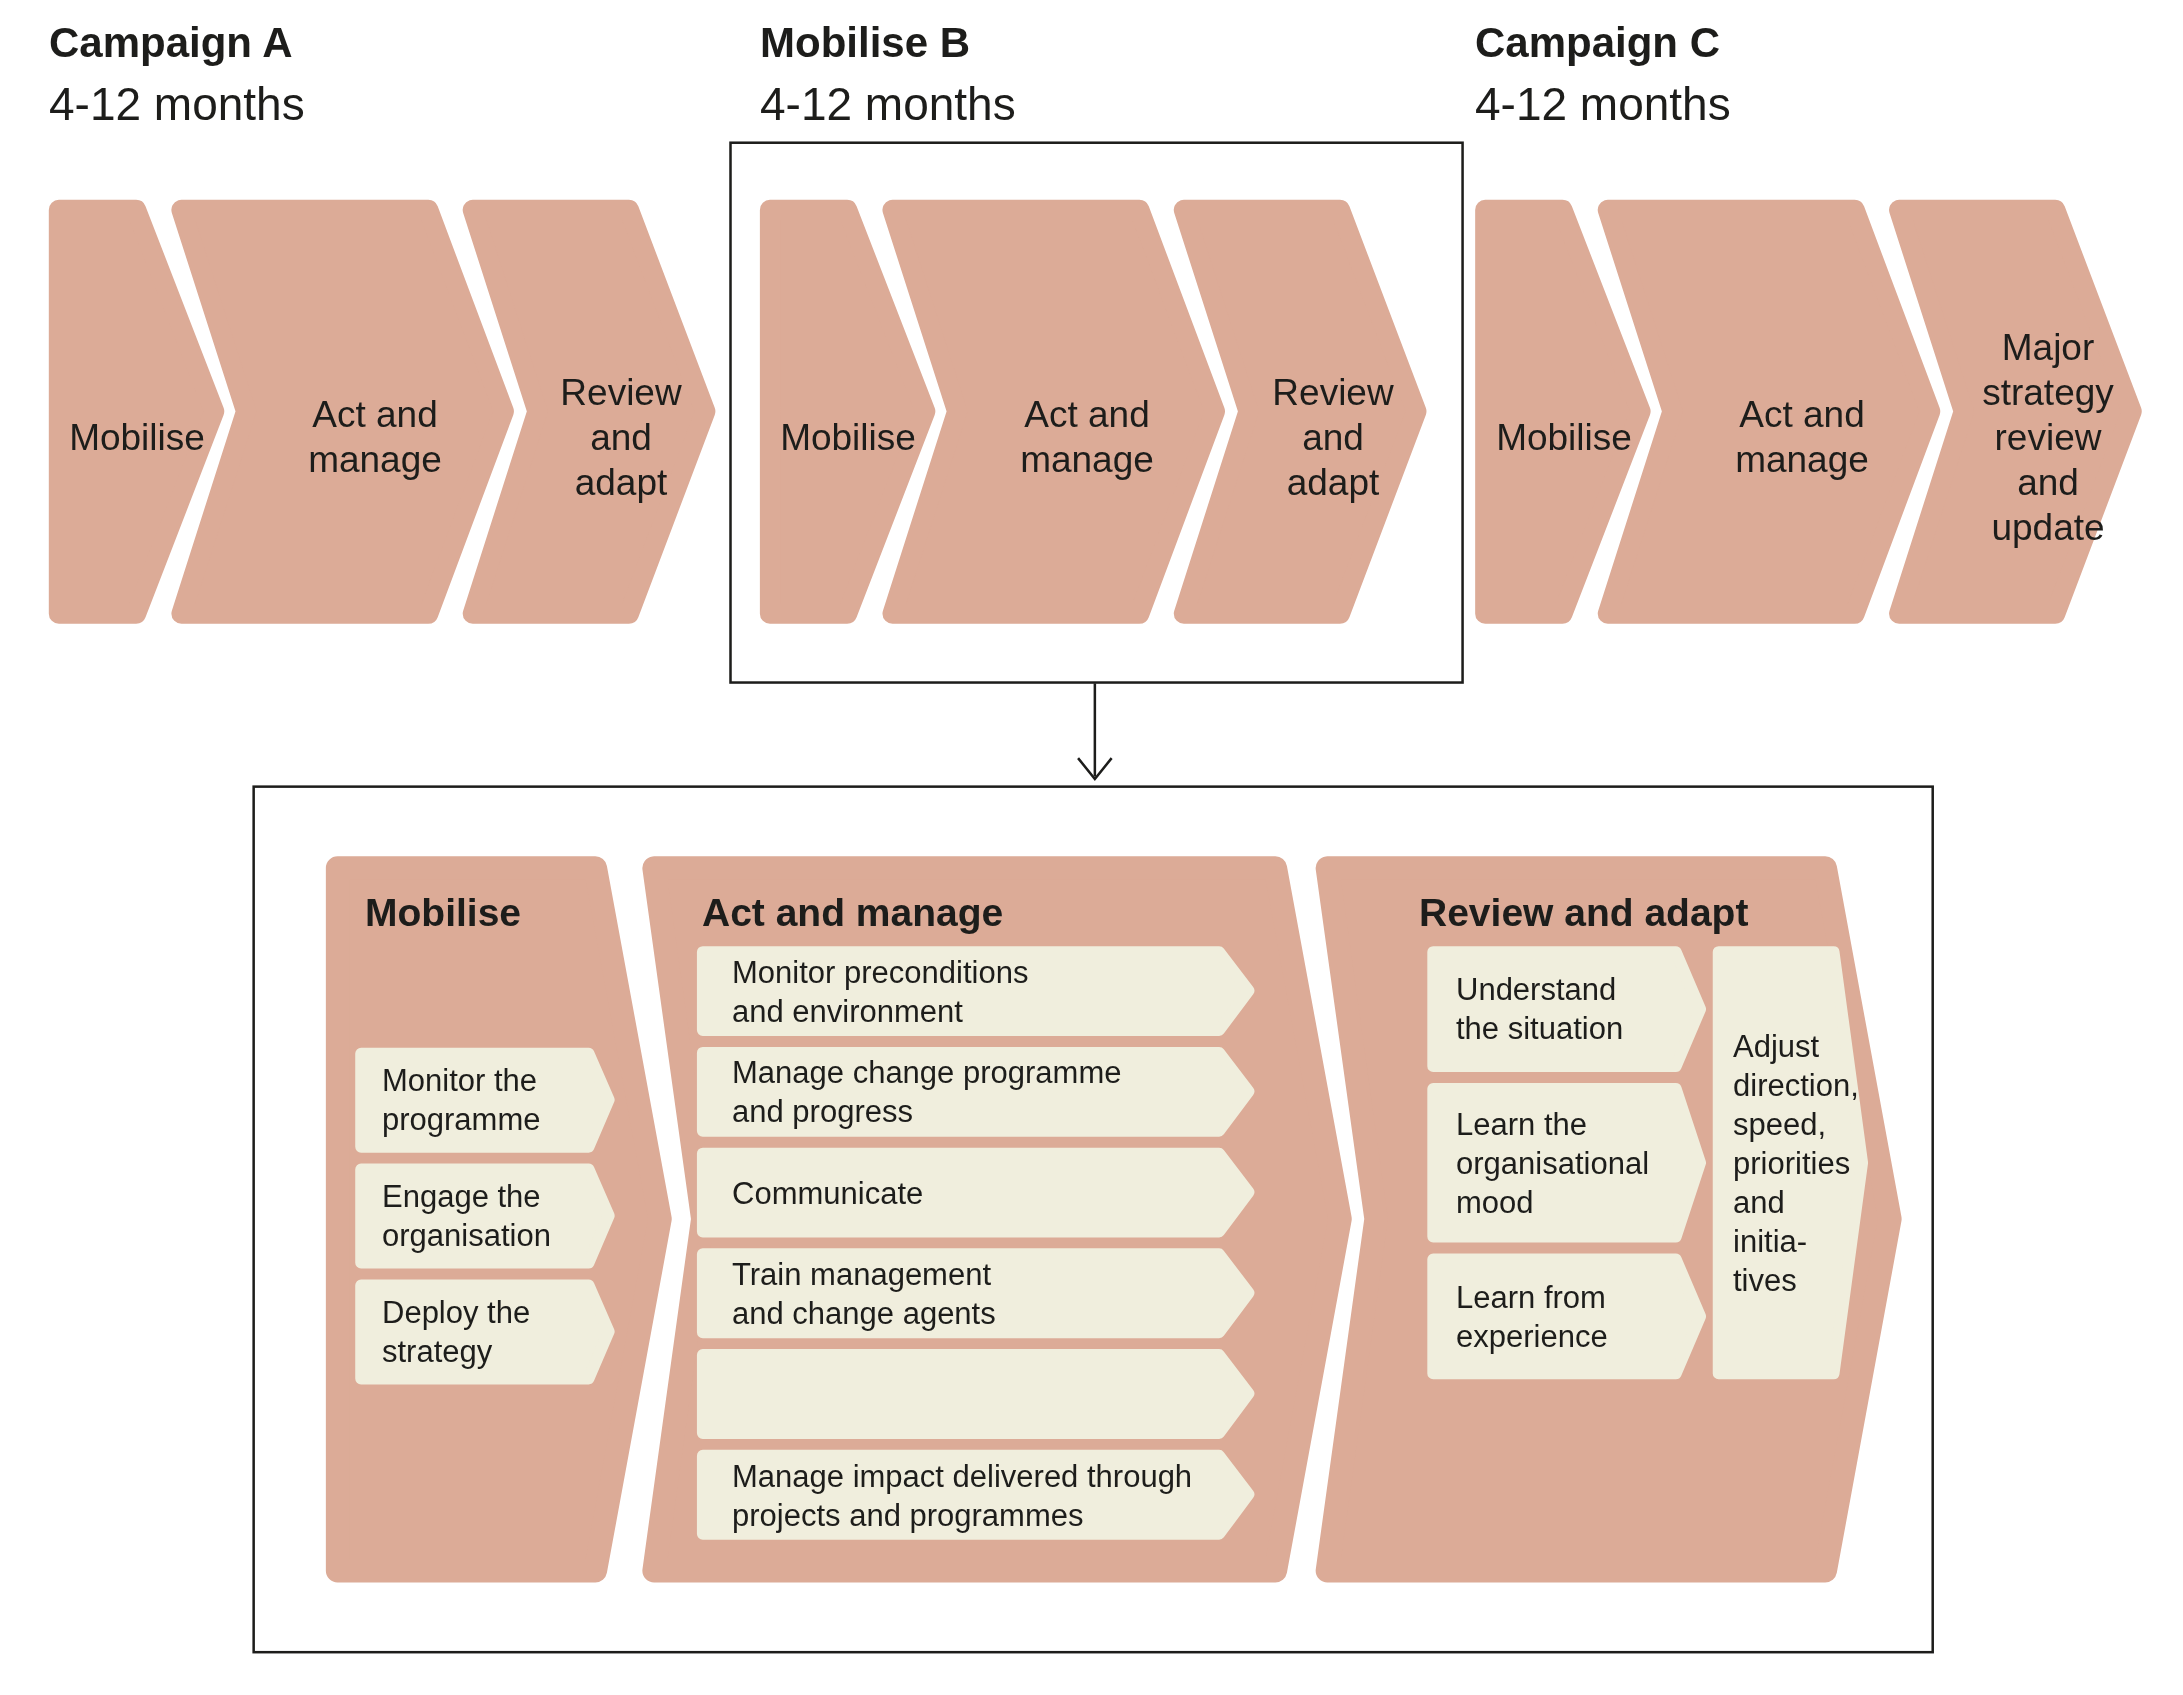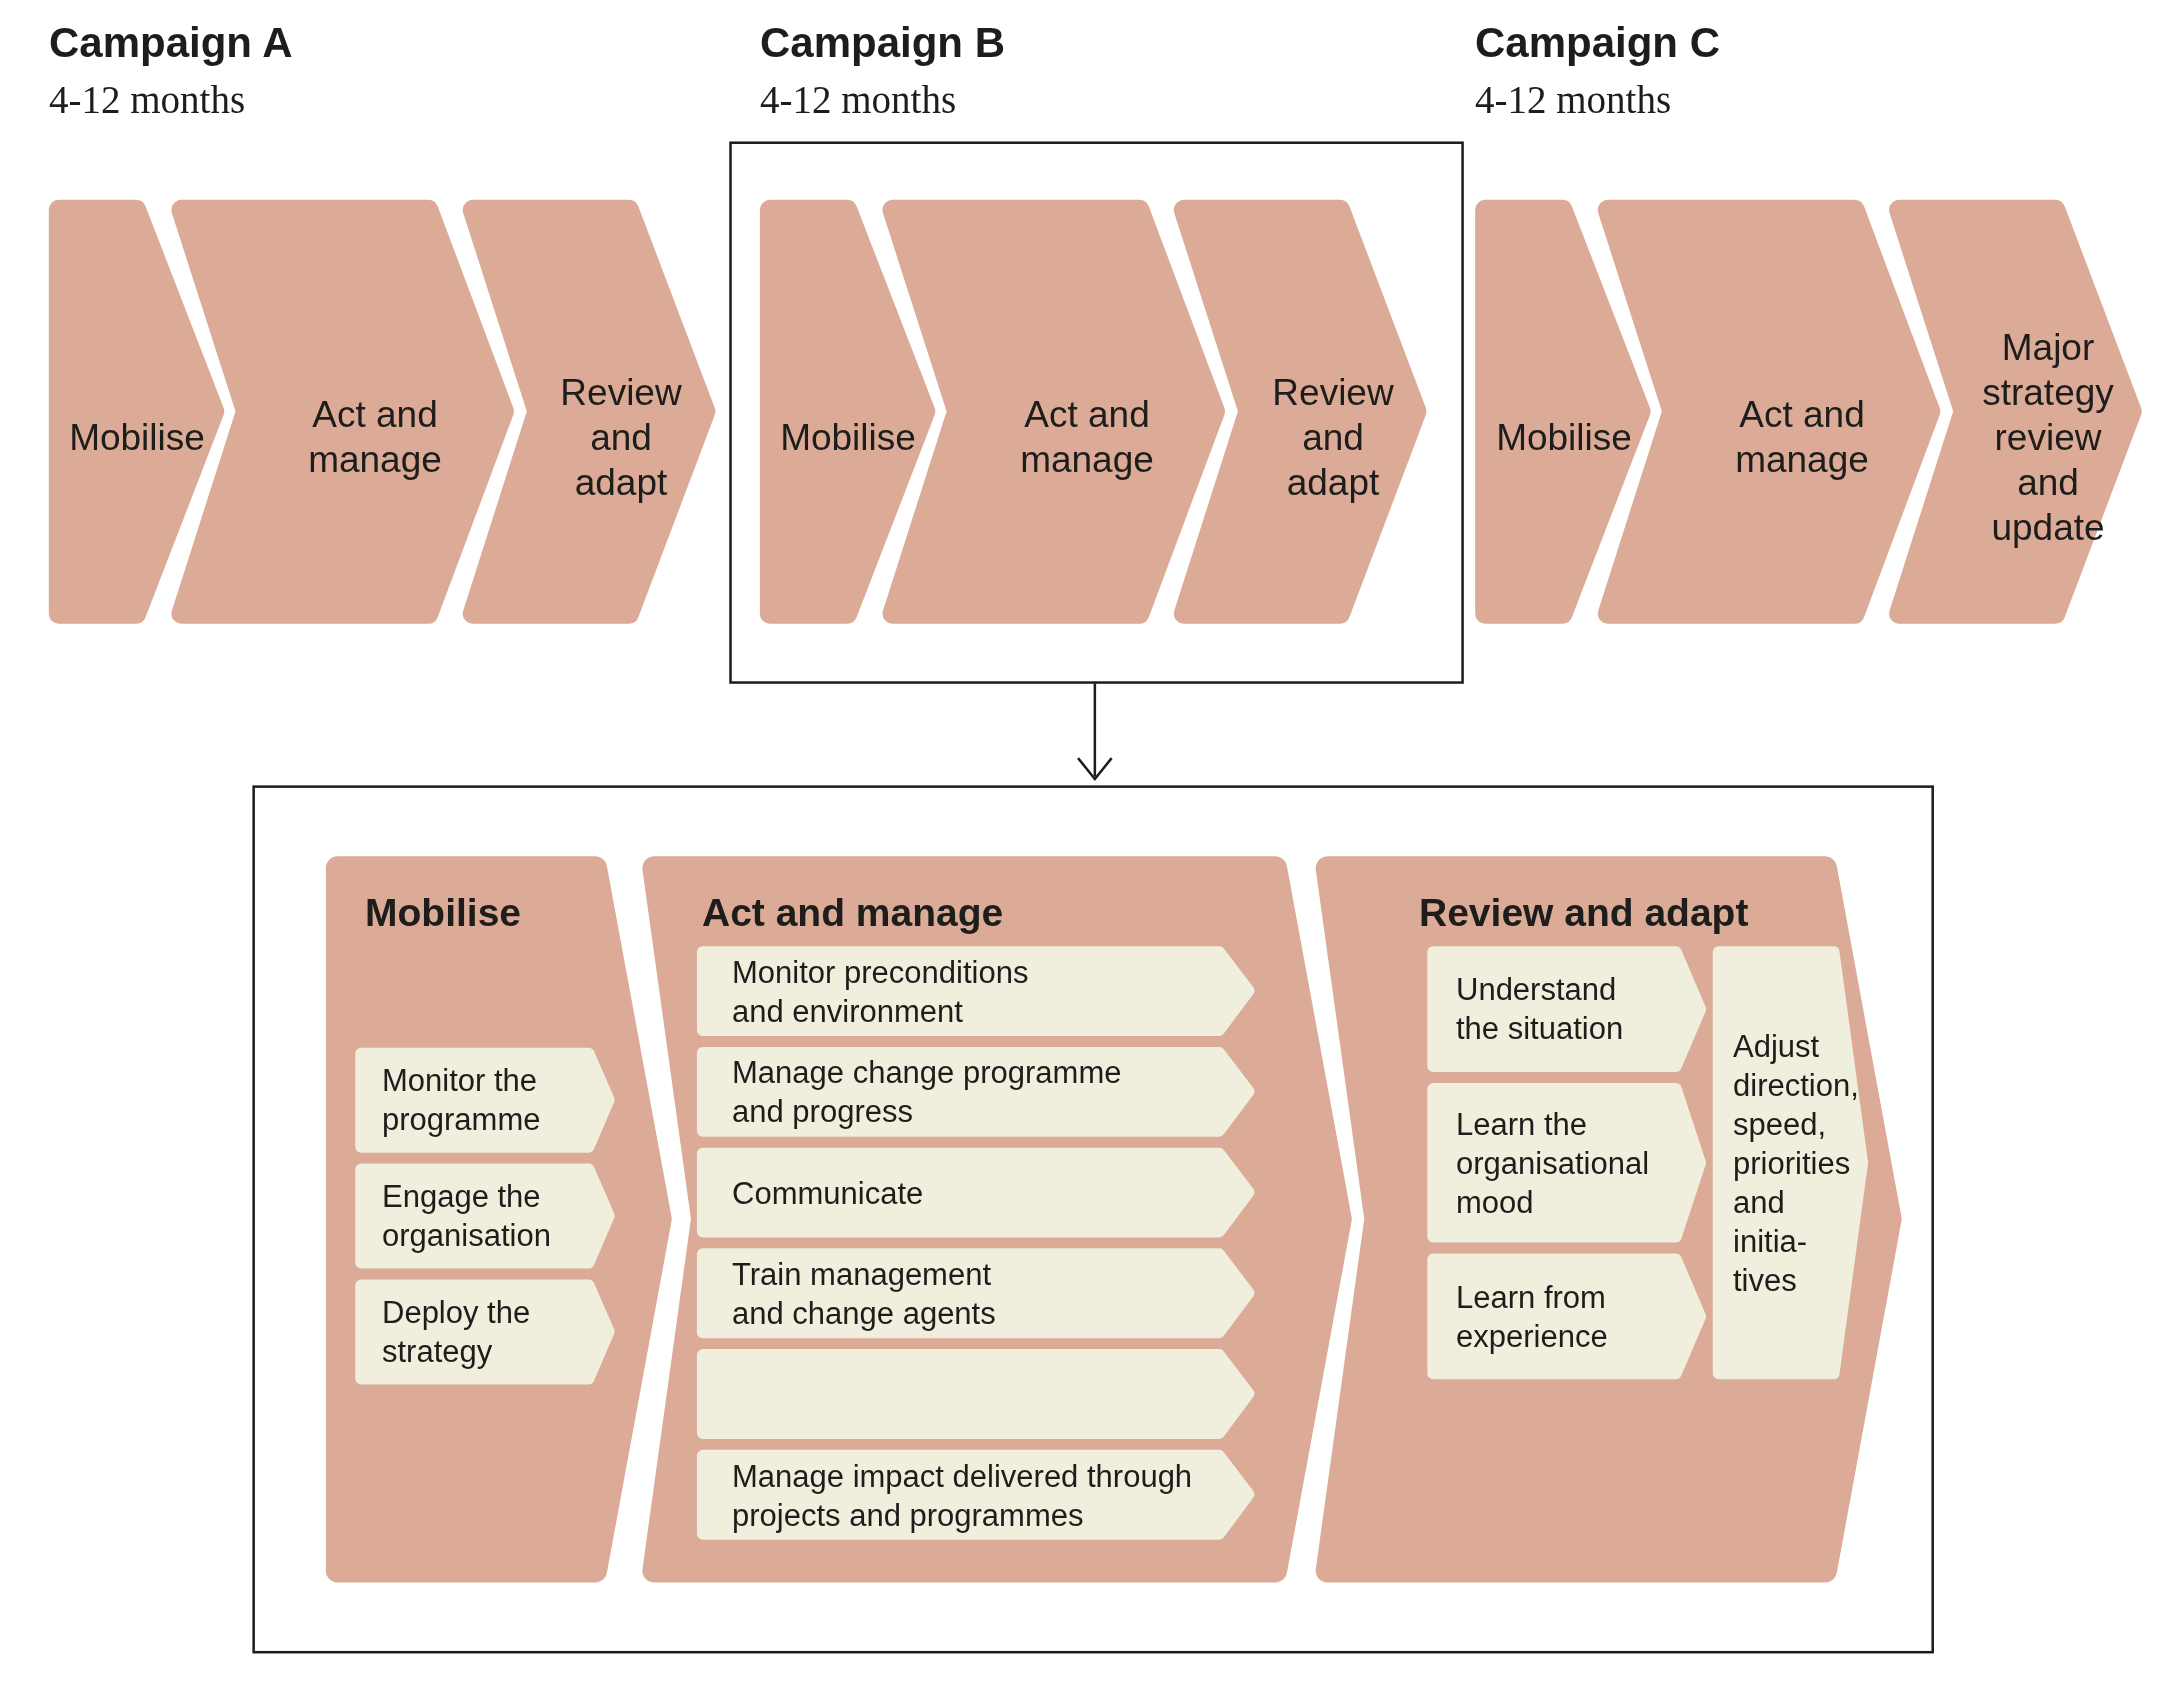--- a/index.html
+++ b/index.html
@@ -89,7 +89,7 @@
 
   <div class="txt c-title" style="left:49px;top:20px;">Campaign A</div>
   <div class="txt c-sub" style="left:49px;top:79px;">4-12 months</div>
-  <div class="txt c-title" style="left:760px;top:20px;">Campaign B</div>
+  <div class="txt c-title" style="left:760px;top:20px;">Mobilise B</div>
   <div class="txt c-sub" style="left:760px;top:79px;">4-12 months</div>
   <div class="txt c-title" style="left:1475px;top:20px;">Campaign C</div>
   <div class="txt c-sub" style="left:1475px;top:79px;">4-12 months</div>

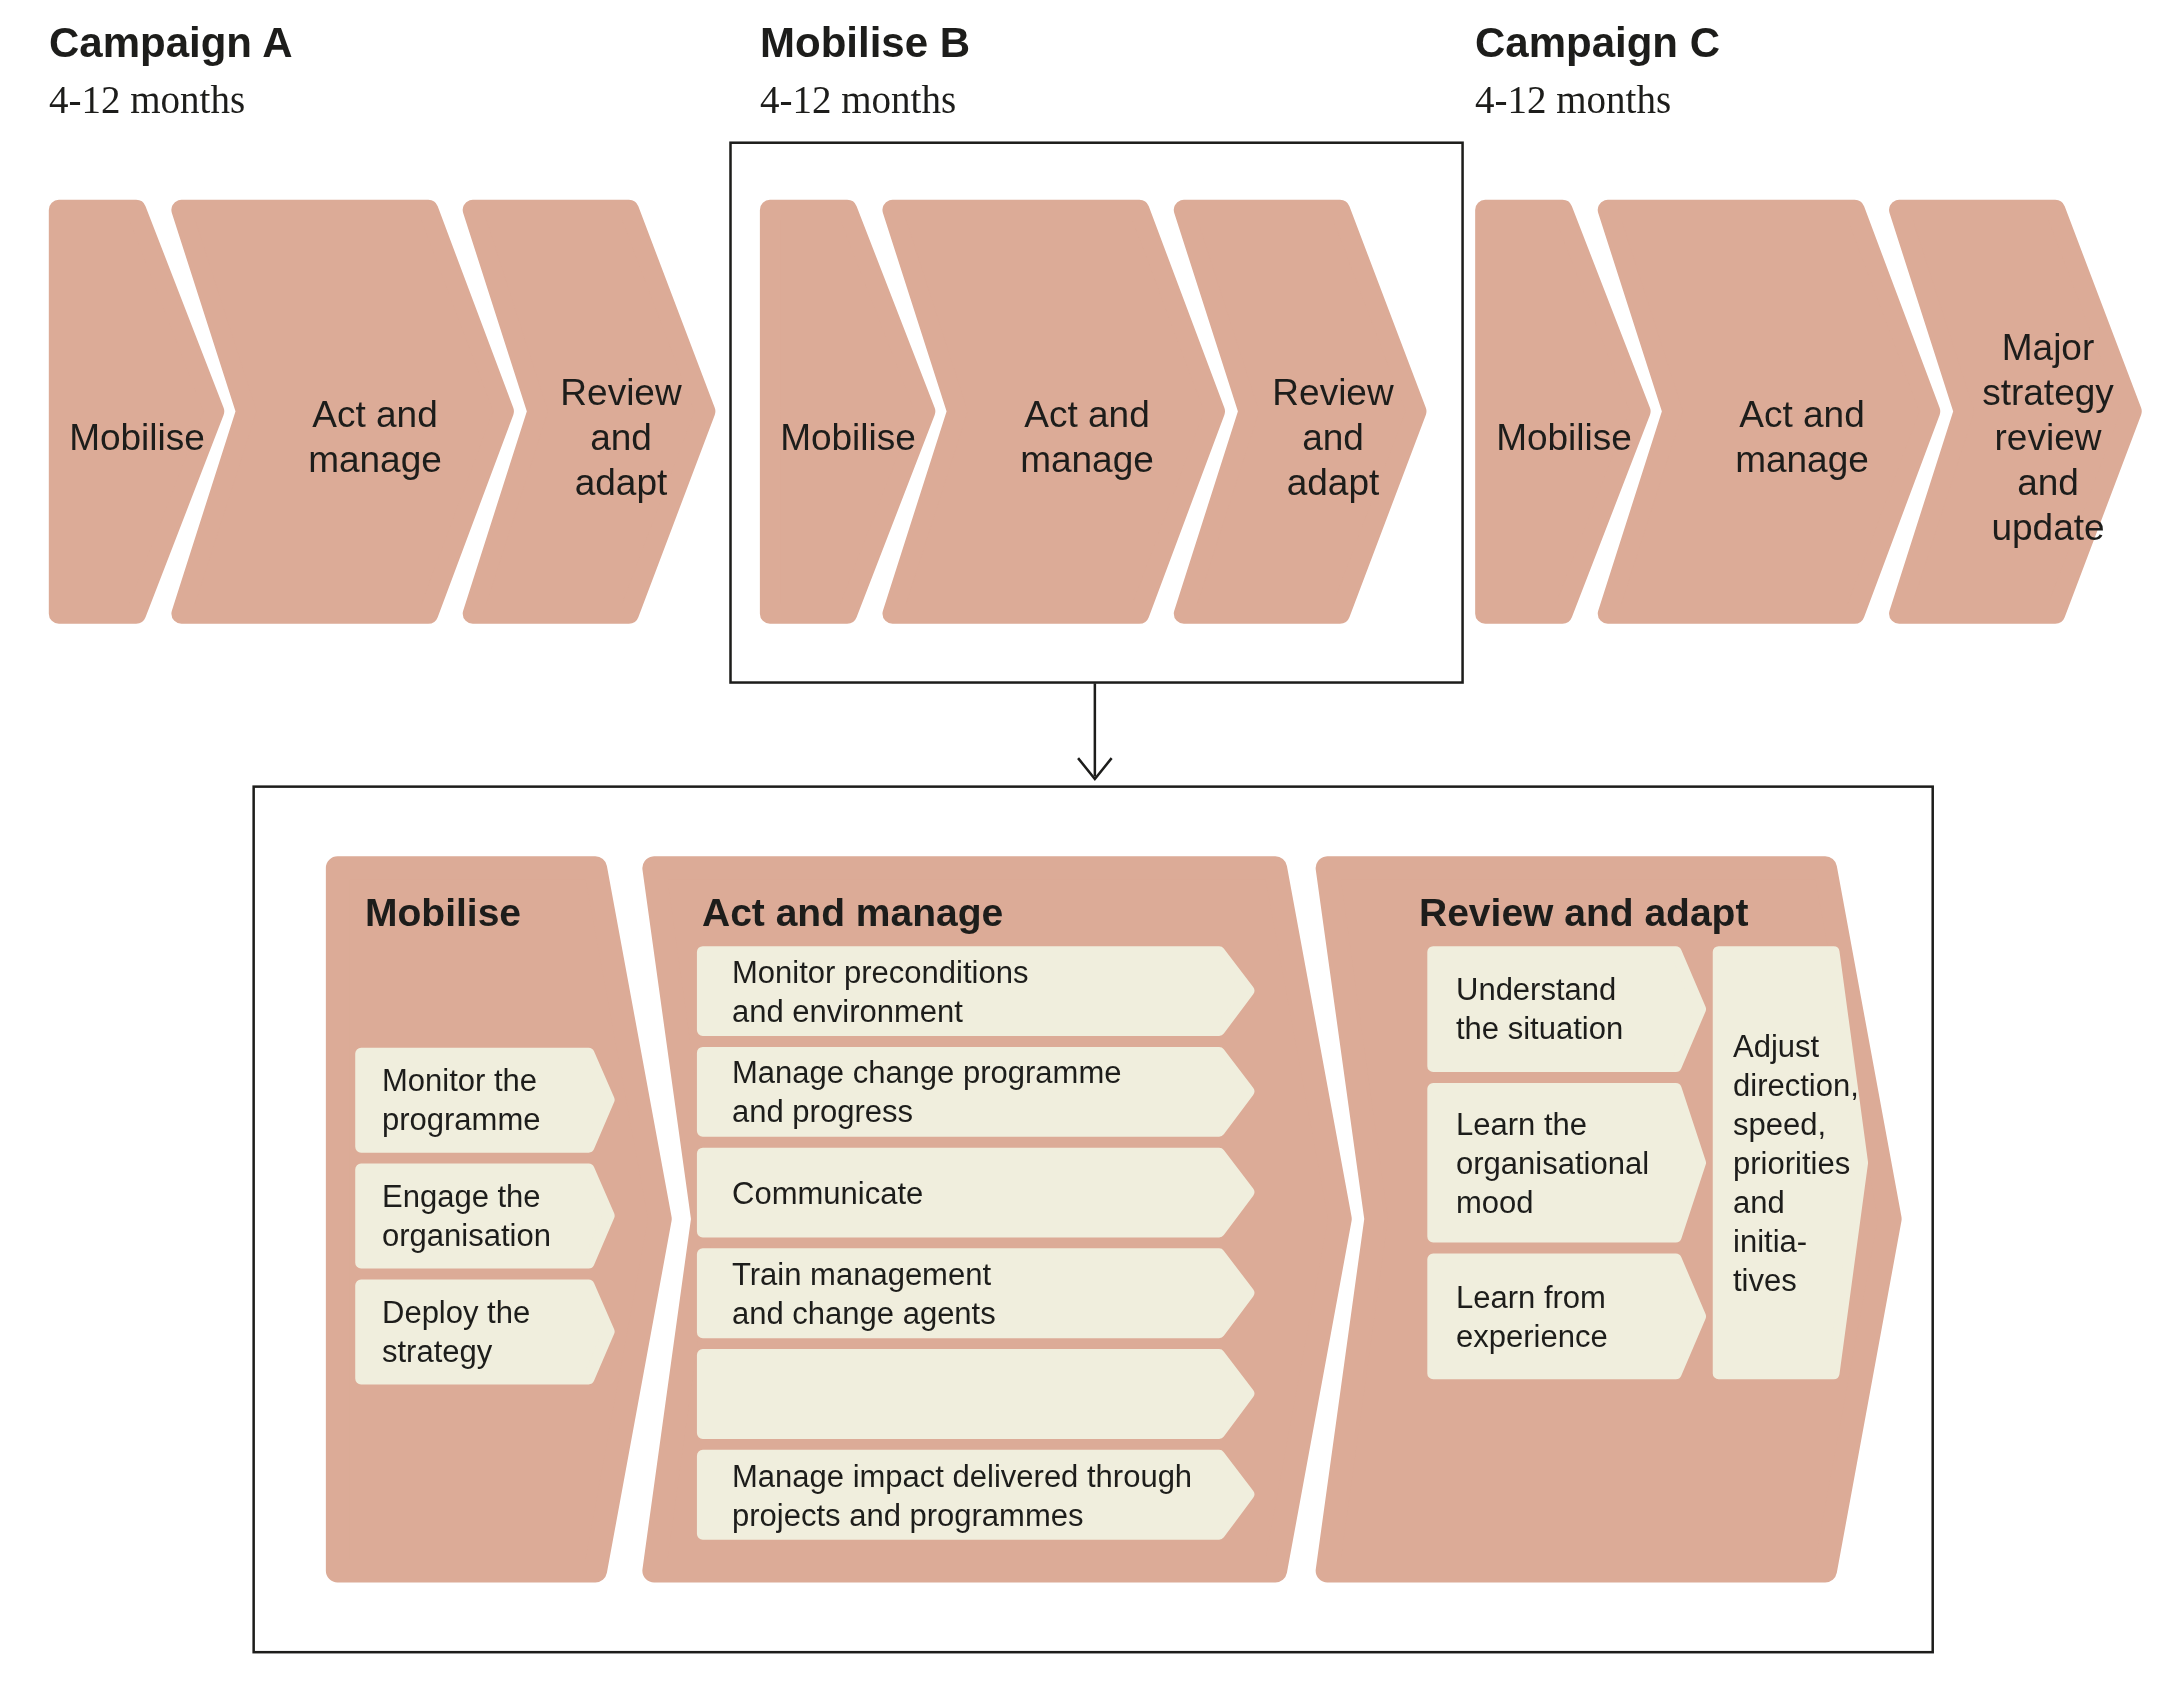--- a/index.html
+++ b/index.html
@@ -26,7 +26,7 @@
 
   .txt{position:absolute;white-space:pre-line;}
   .c-title{font-size:42px;font-weight:700;line-height:1.1;}
-  .c-sub{font-size:39px;font-weight:400;line-height:1.1;font-family:Liberation Serif, serif;}
+  .c-sub{font-size:46px;font-weight:400;line-height:1.1;}
   .phase{
     font-size:37px;line-height:45px;text-align:center;
     transform:translate(-50%,-50%);

